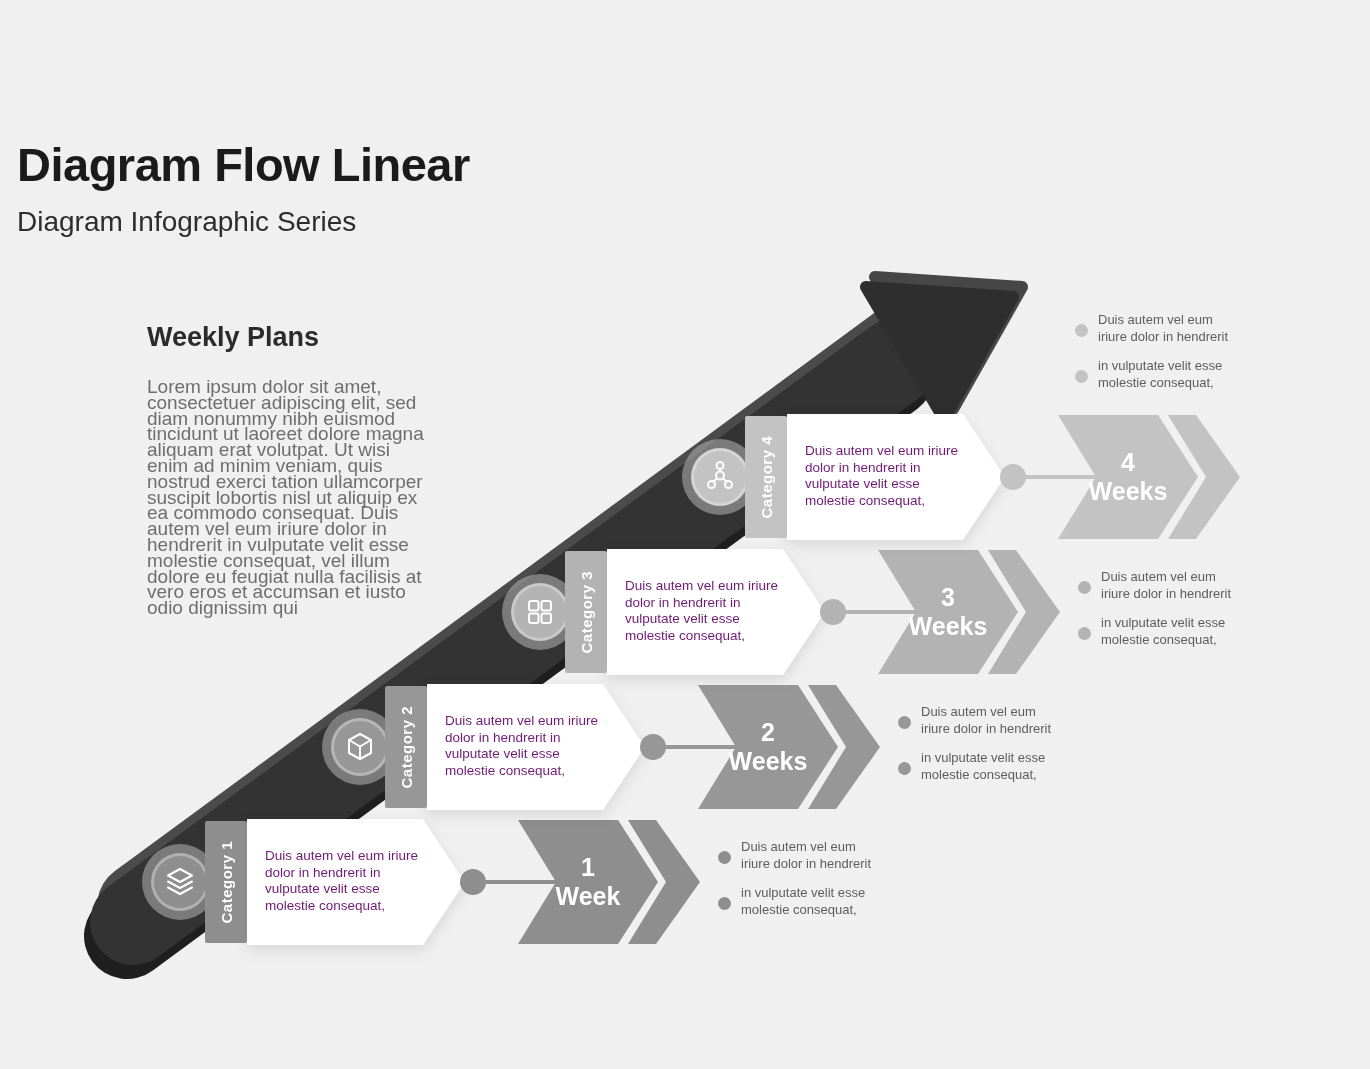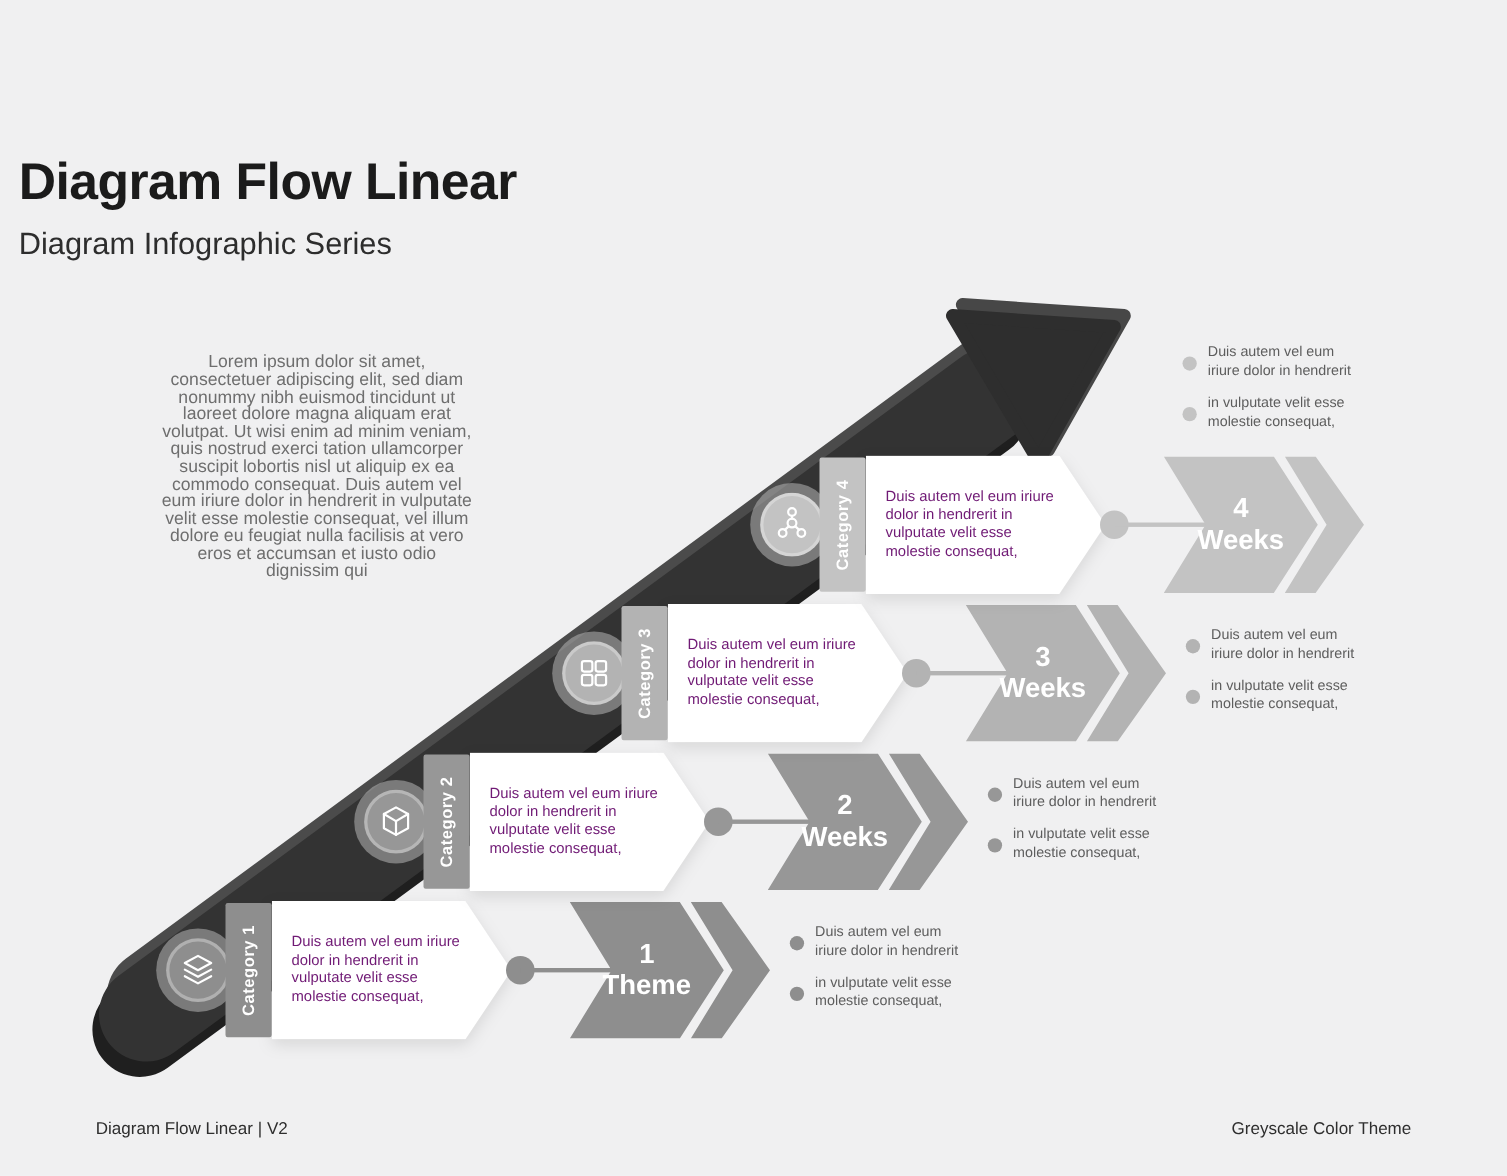--- a/index.html
+++ b/index.html
@@ -62,6 +62,7 @@
   </div>
 
   <div class="intro">
+    <h2>Weekly Plans</h2>
     <p>Lorem ipsum dolor sit amet, consectetuer adipiscing elit, sed diam nonummy nibh euismod tincidunt ut laoreet dolore magna aliquam erat volutpat. Ut wisi enim ad minim veniam, quis nostrud exerci tation ullamcorper suscipit lobortis nisl ut aliquip ex ea commodo consequat. Duis autem vel eum iriure dolor in hendrerit in vulputate velit esse molestie consequat, vel illum dolore eu feugiat nulla facilisis at vero eros et accumsan et iusto odio dignissim qui</p>
   </div>
 

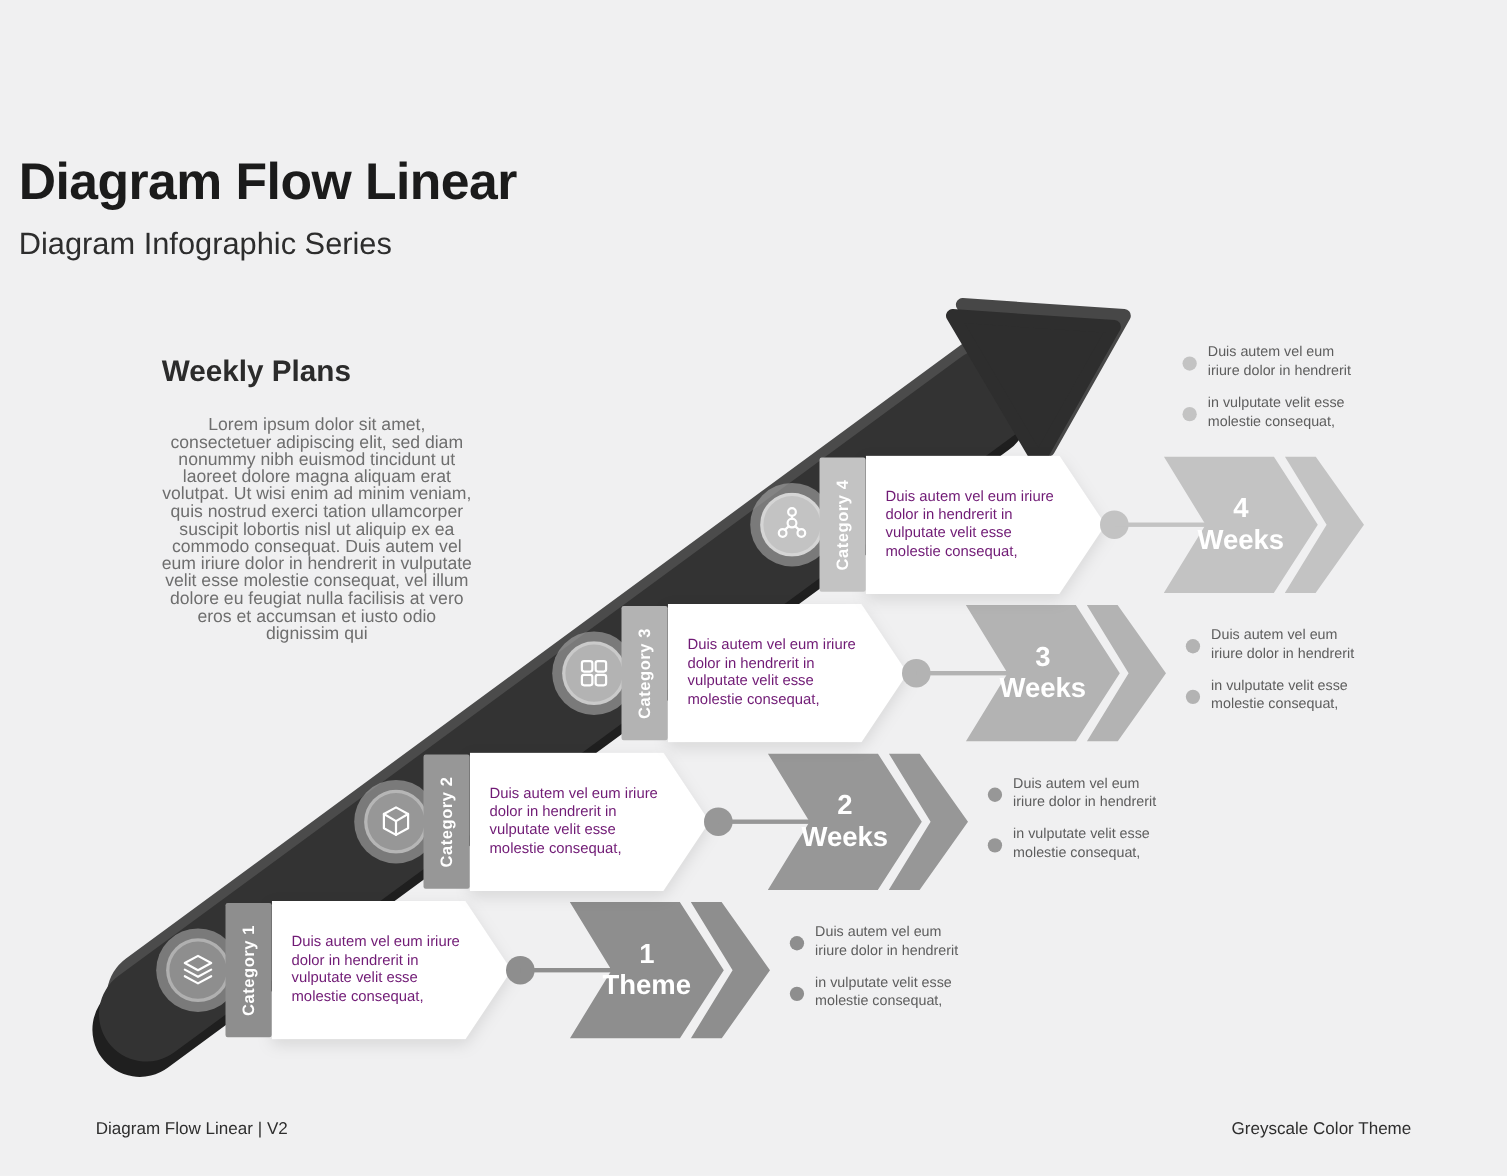--- a/index.html
+++ b/index.html
@@ -17,7 +17,7 @@
   
   .intro{position:absolute;left:147px;top:322px;width:282px;}
   .intro h2{font-size:27px;font-weight:bold;color:#2b2b2b;margin:0 0 26px 0;}
-  .intro p{font-size:16px;line-height:15.8px;color:#6e6e6e;margin:0;text-align:center;}
+  .intro p{font-size:19px;line-height:15.8px;color:#6e6e6e;margin:0;}
   
   .arrow-svg{position:absolute;left:0;top:0;z-index:1;}
   

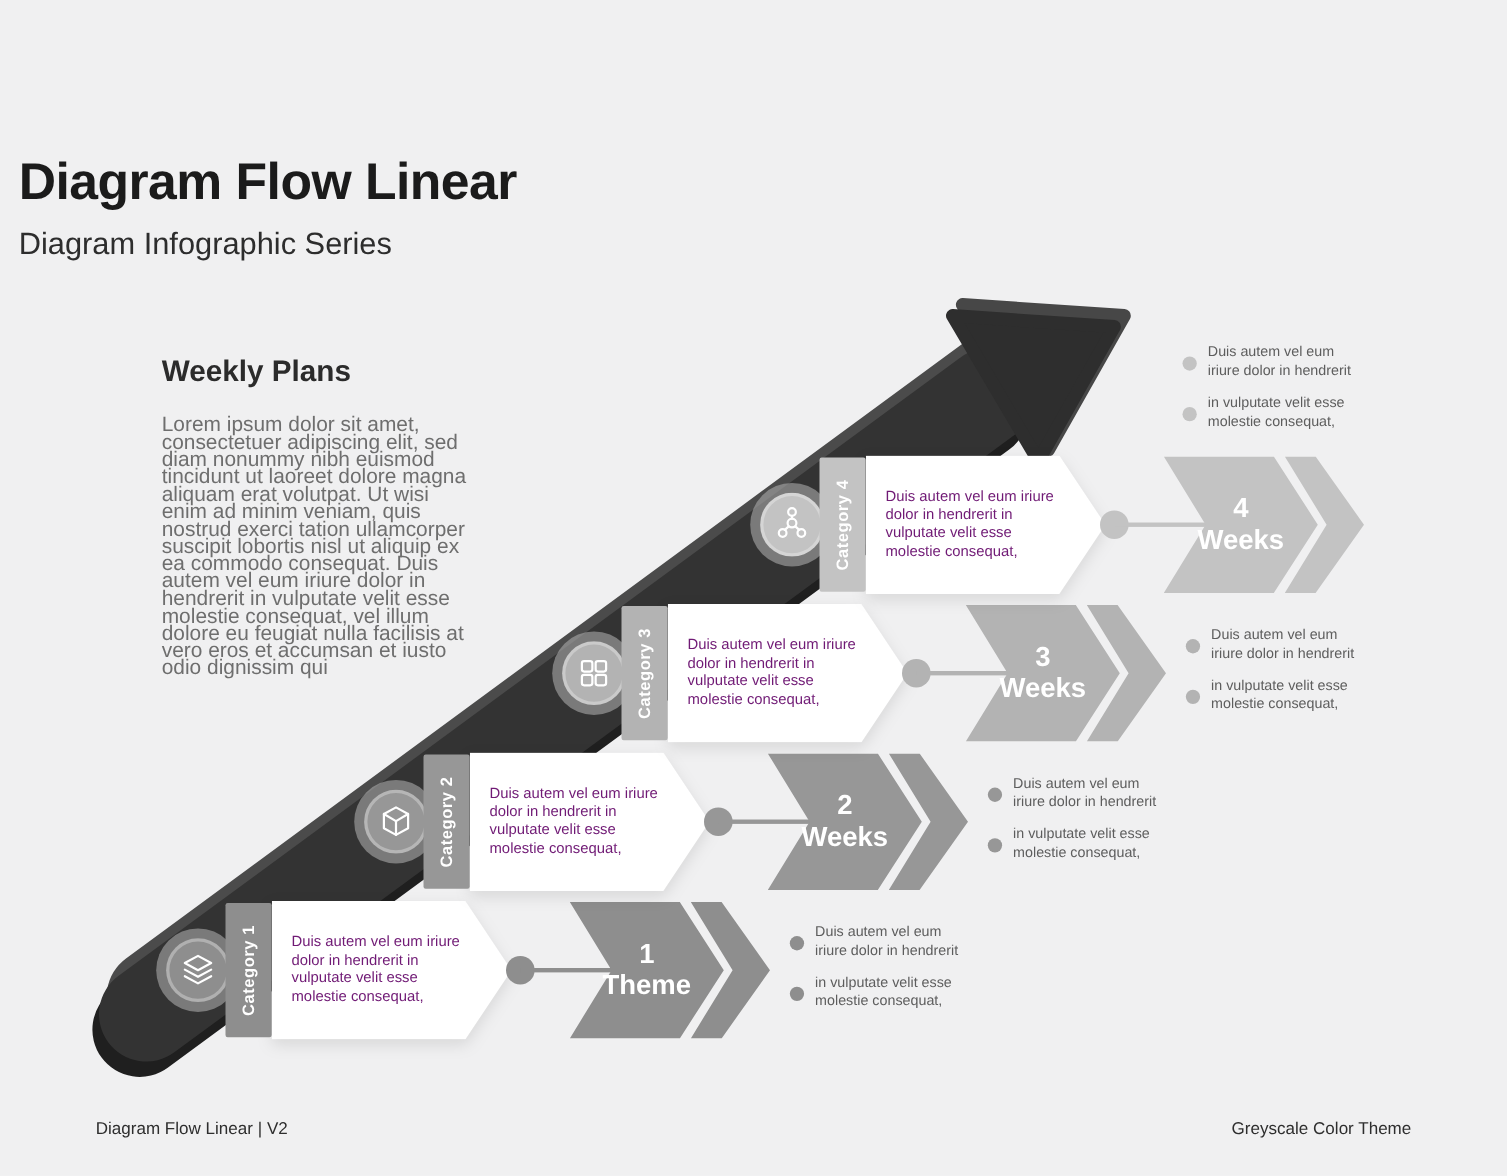--- a/index.html
+++ b/index.html
@@ -99,7 +99,7 @@
     </svg>
     <div class="week">
       <span>1</span>
-      <span>Theme</span>
+      <span>Week</span>
     </div>
     <div class="bullets">
       <div class="bullet">

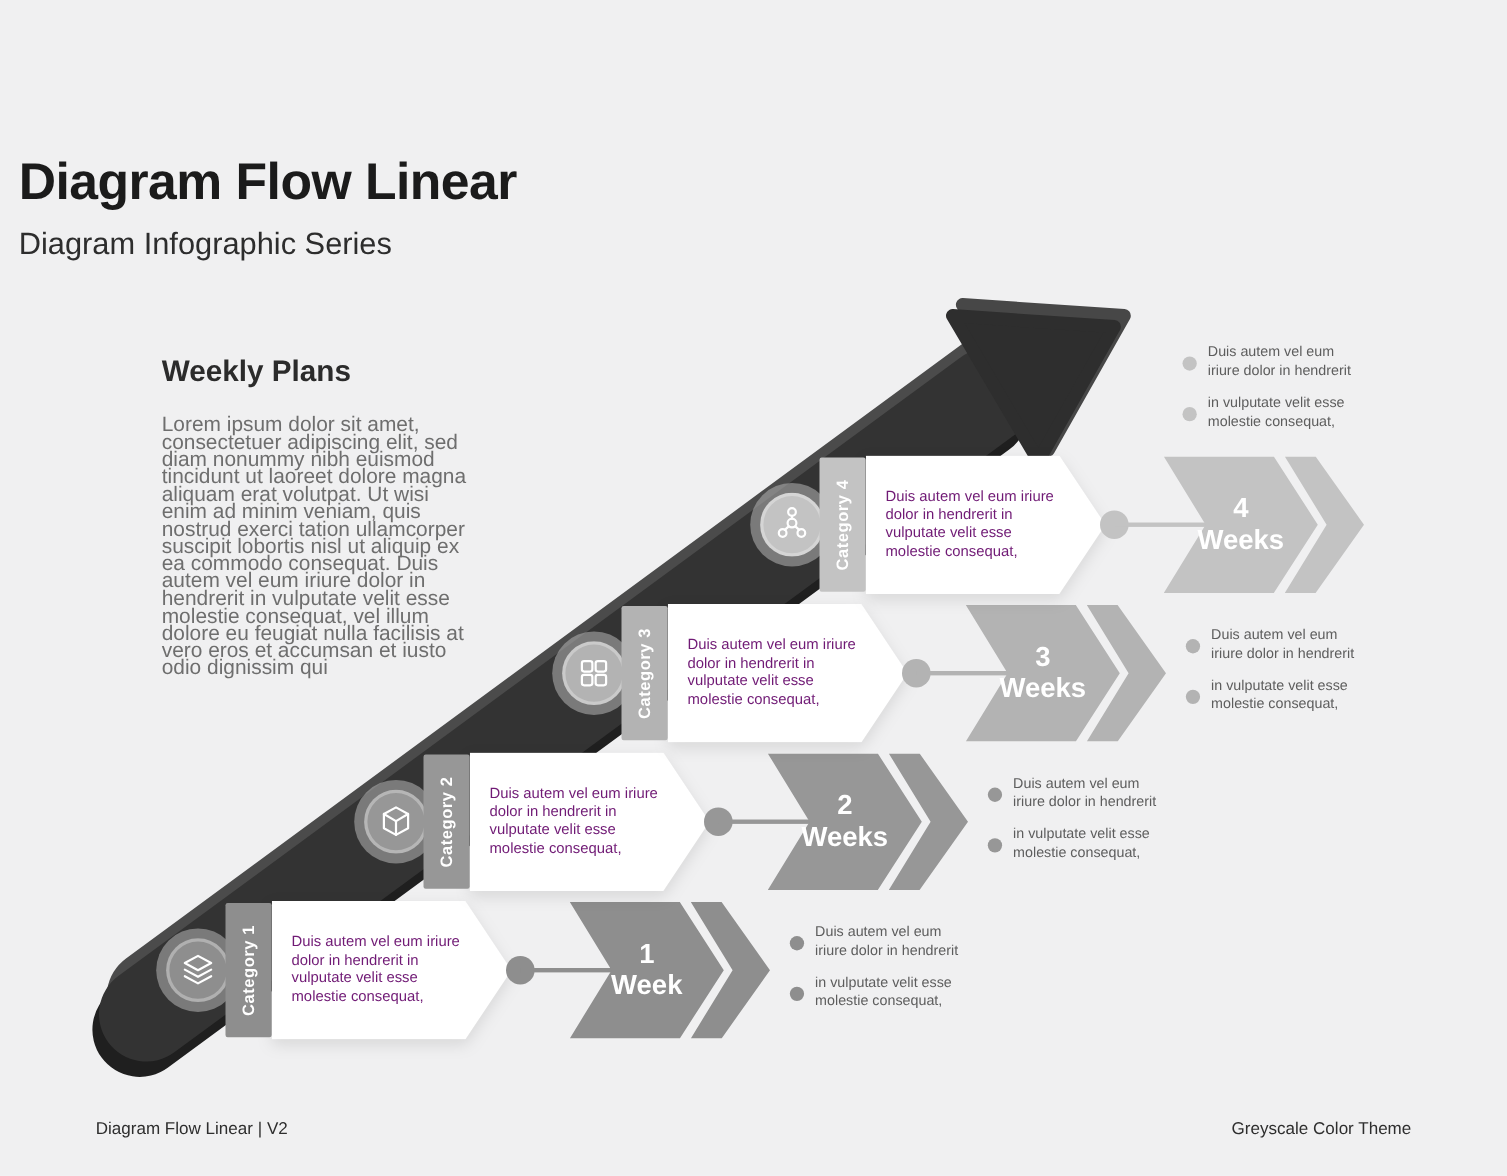--- a/index.html
+++ b/index.html
@@ -243,10 +243,6 @@
     </div>
   </div>
 
-  <div class="footer">
-    <span>Diagram Flow Linear | V2</span>
-    <span>Greyscale Color Theme</span>
-  </div>
 
 </div>
 

